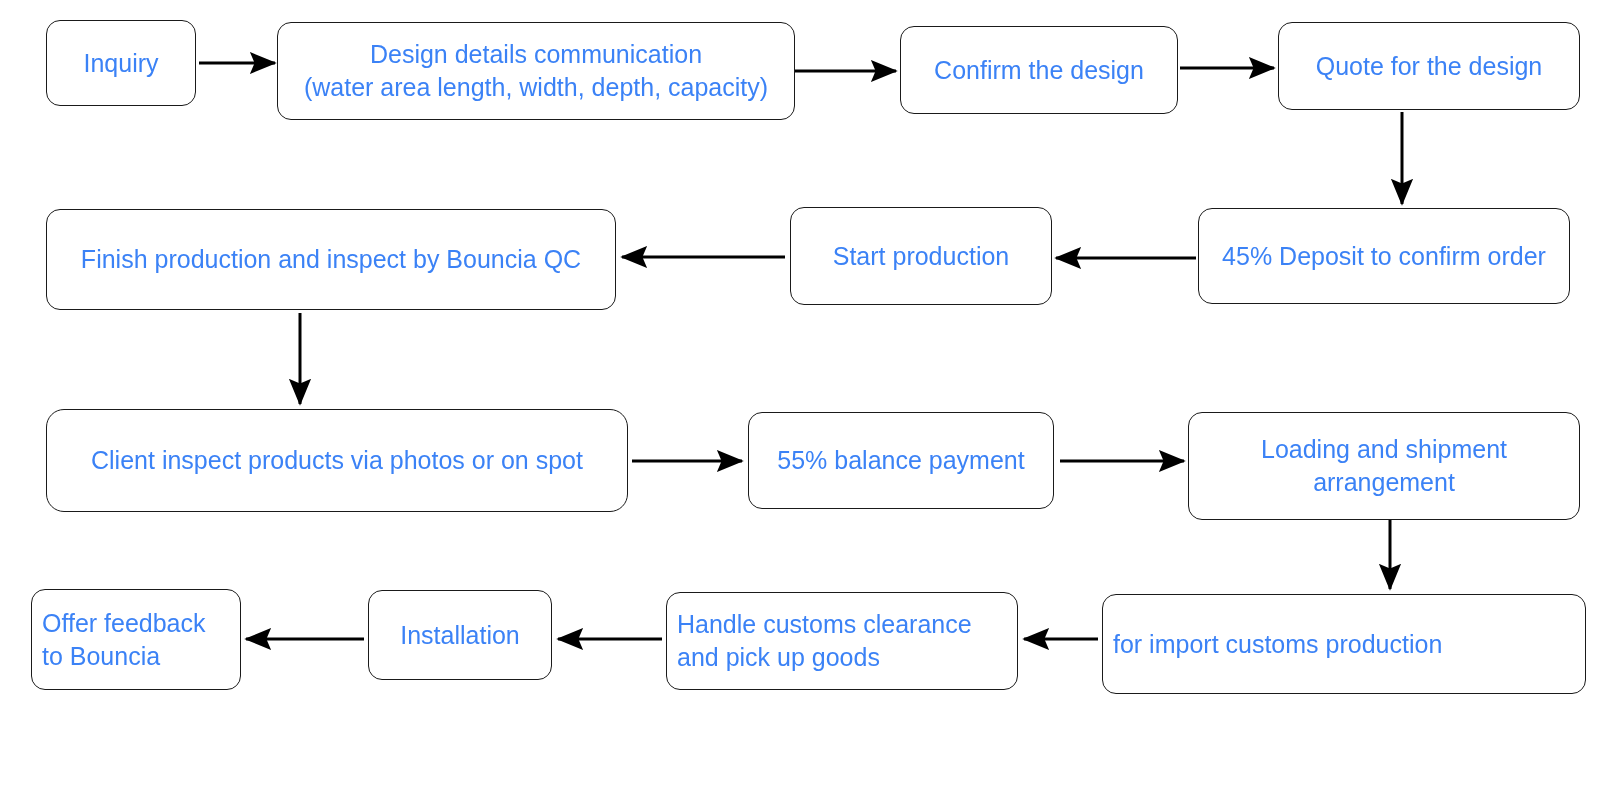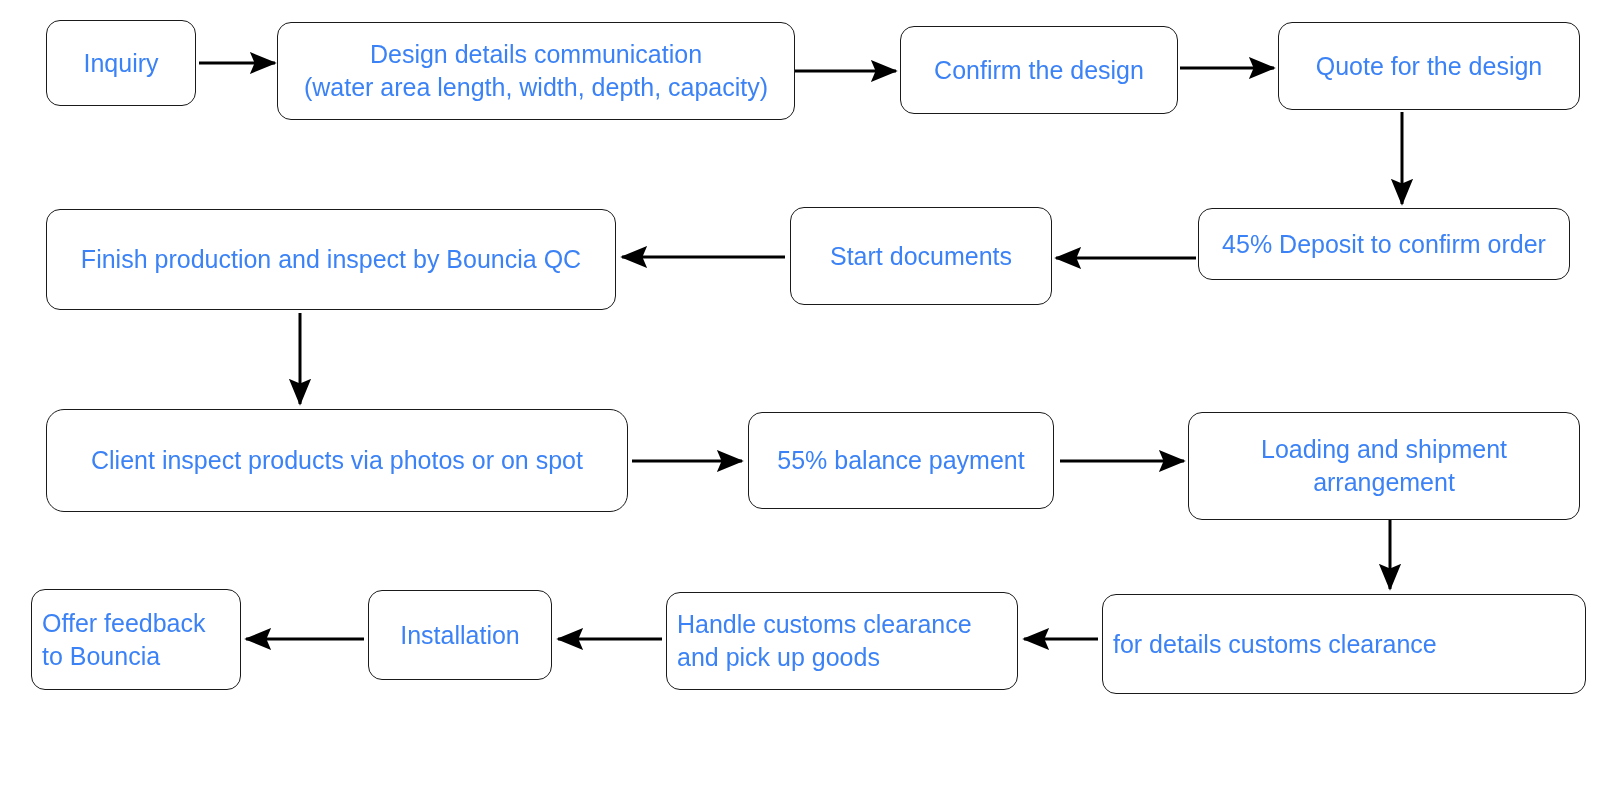--- a/index.html
+++ b/index.html
@@ -110,7 +110,7 @@
   </div>
 
   <div class="node" style="left:790px; top:207px; width:262px; height:98px;">
-    <span class="line">Start documents</span>
+    <span class="line">Start production</span>
   </div>
 
   <div class="node" style="left:1198px; top:208px; width:372px; height:72px;">

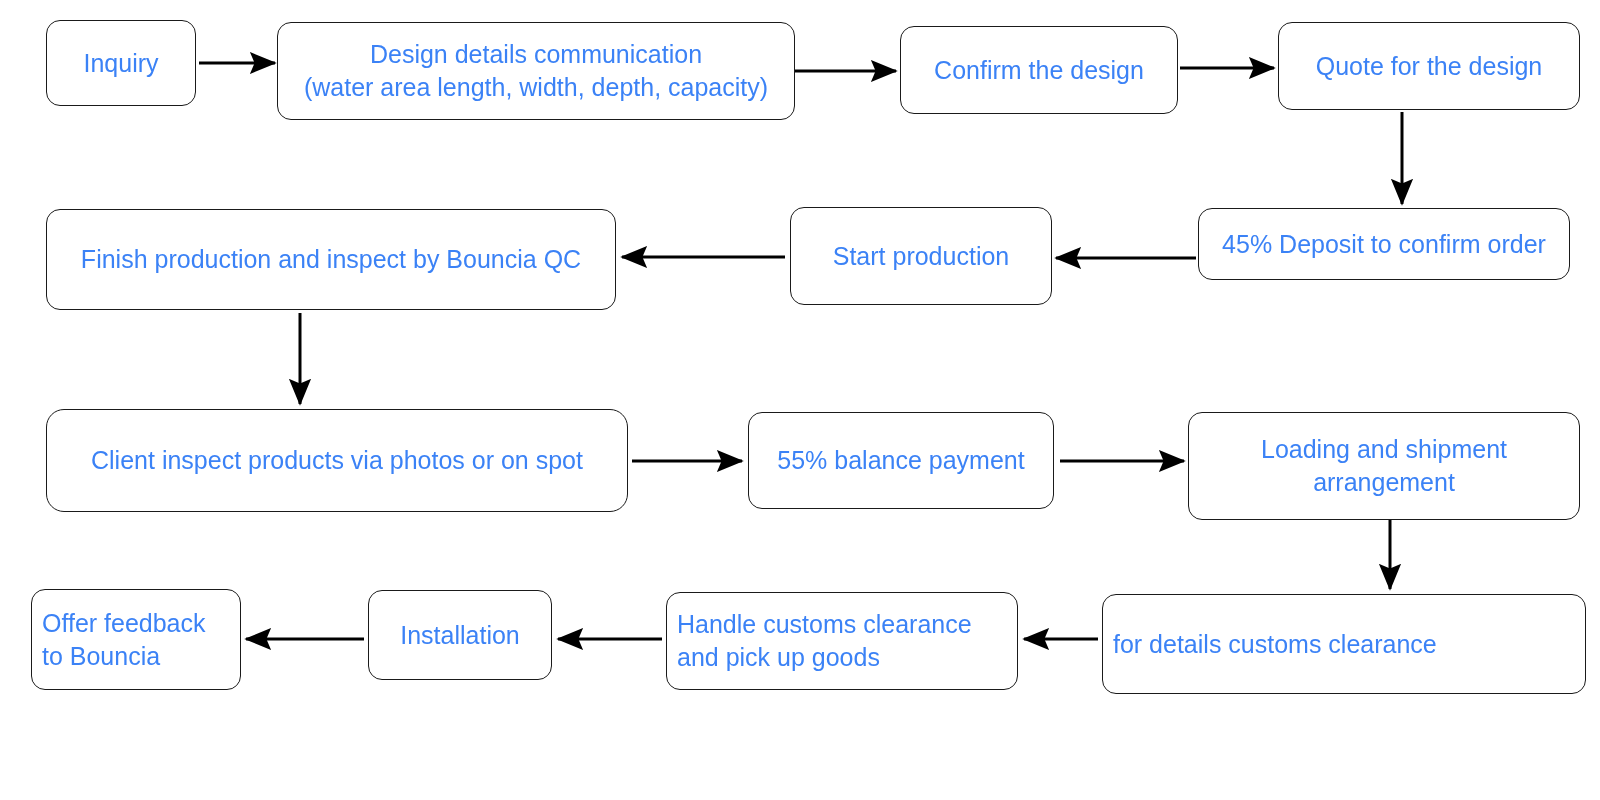--- a/index.html
+++ b/index.html
@@ -113,7 +113,7 @@
     <span class="line">Start production</span>
   </div>
 
-  <div class="node" style="left:1198px; top:208px; width:372px; height:72px;">
+  <div class="node" style="left:1198px; top:208px; width:372px; height:96px;">
     <span class="line">45% Deposit to confirm order</span>
   </div>
 

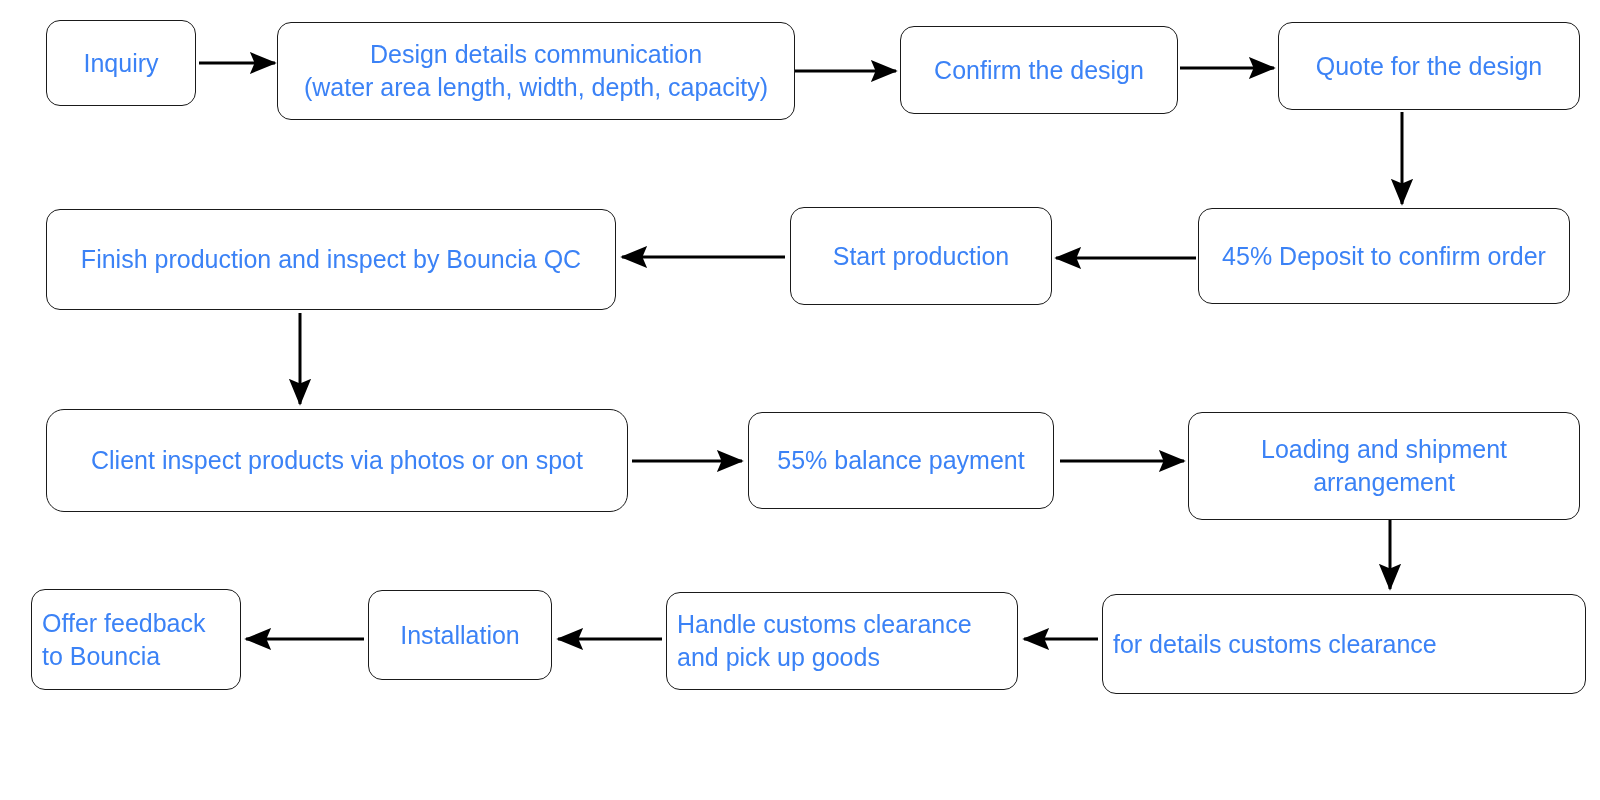--- a/index.html
+++ b/index.html
@@ -145,7 +145,7 @@
   </div>
 
   <div class="node align-left" style="left:1102px; top:594px; width:484px; height:100px;">
-    <span class="line">for details customs clearance</span>
+    <span class="line">for import customs production</span>
   </div>
 
 </div>

